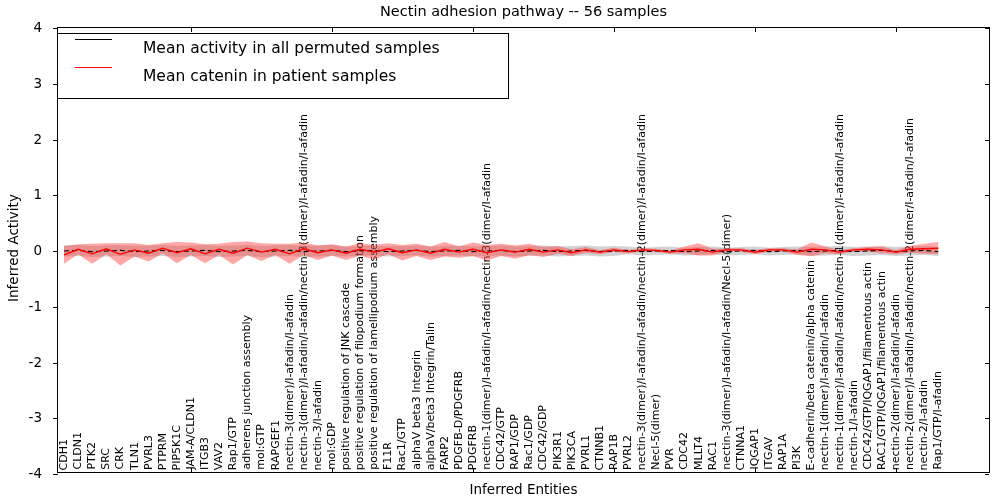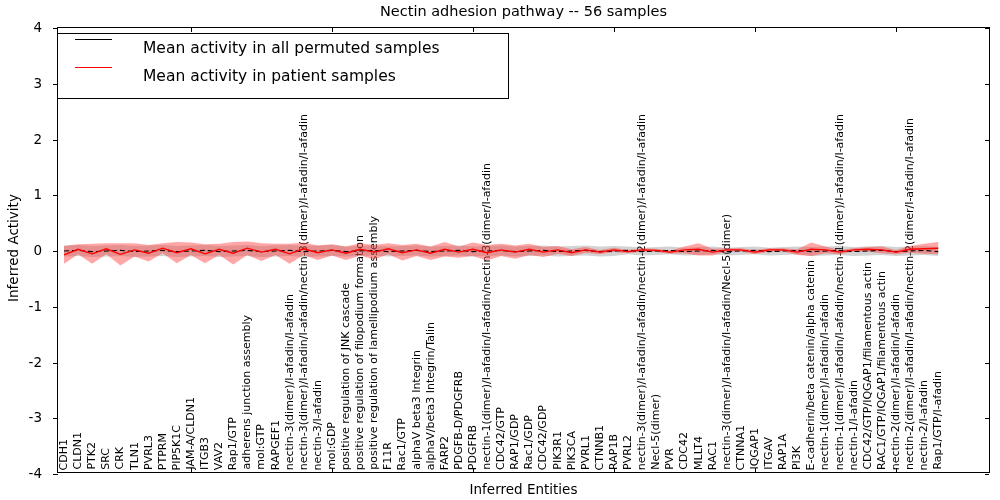--- a/index.html
+++ b/index.html
@@ -178,7 +178,7 @@
       </div>
       <div class="legend-row">
         <span class="legend-line" id="lg1" style="border-top-color: rgb(255, 0, 0);"></span>
-        <span class="legend-text">Mean activity in patient samples</span>
+        <span class="legend-text">Mean catenin in patient samples</span>
       </div>
     </div>
   </div>

